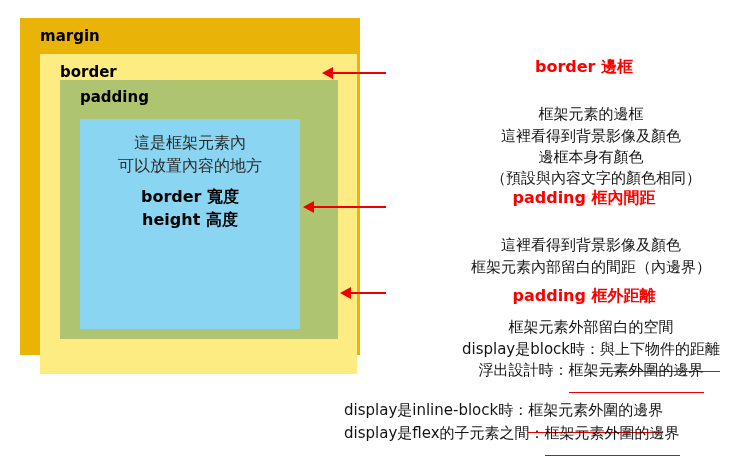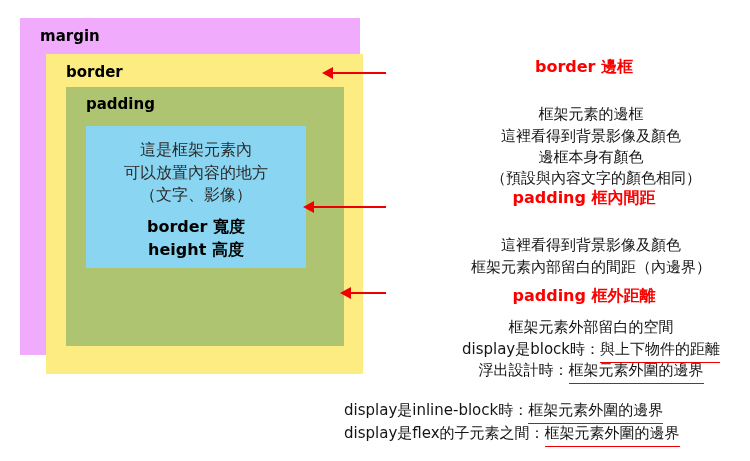--- a/index.html
+++ b/index.html
@@ -42,7 +42,7 @@
   }
 
   #margin-layer {
-    background: #f0abfc;
+    background: #eab308;
   }
   #margin-layer > .layer-label {
     left: 20px;

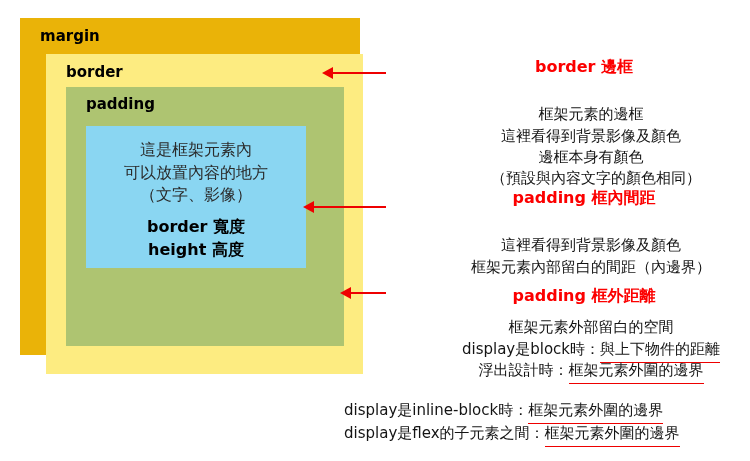--- a/index.html
+++ b/index.html
@@ -56,7 +56,6 @@
     width: 317px;
     height: 320px;
     background: #fdec81;
-    margin-left: 6px;
   }
   #border-layer > .layer-label {
     left: 20px;

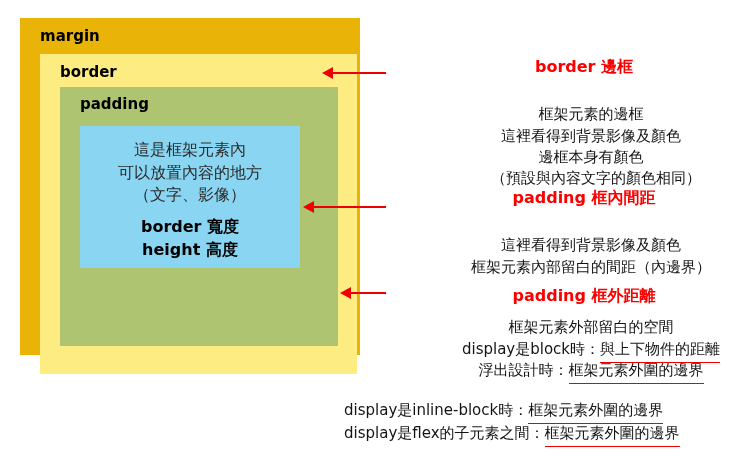--- a/index.html
+++ b/index.html
@@ -65,7 +65,7 @@
   #padding-layer {
     position: absolute;
     left: 20px;
-    top: 33px;
+    top: 26px;
     width: 278px;
     height: 259px;
     background: #aec471;

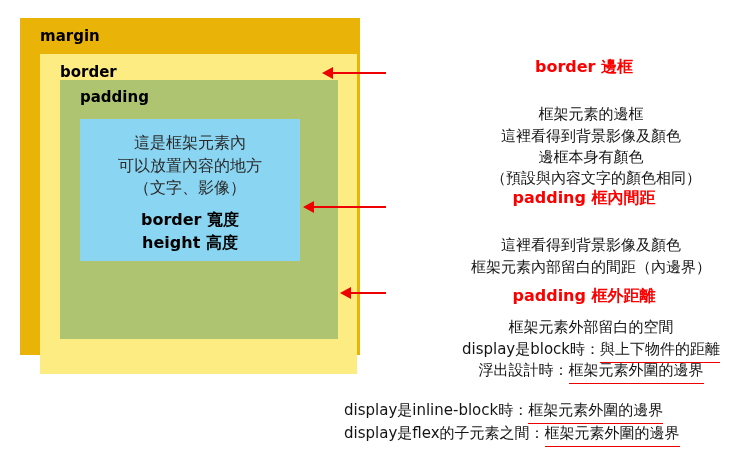--- a/index.html
+++ b/index.html
@@ -80,7 +80,7 @@
     left: 20px;
     top: 39px;
     width: 220px;
-    height: 142px;
+    height: 210px;
     background: #8ad6f2;
     display: flex;
     flex-direction: column;

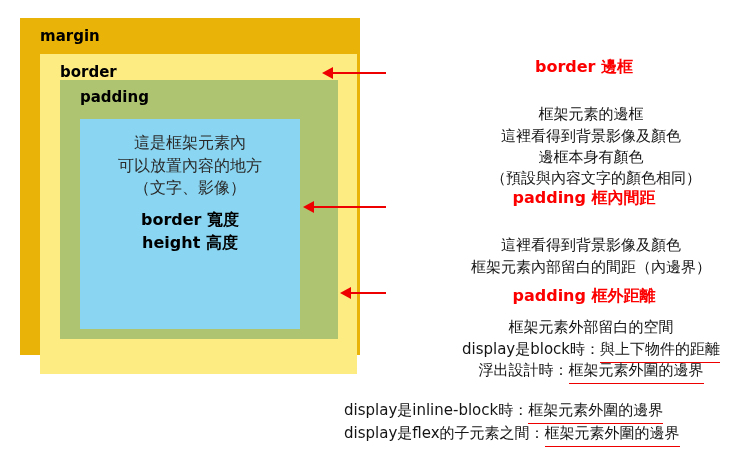--- a/index.html
+++ b/index.html
@@ -200,7 +200,6 @@
         <div id="content-layer">
           <div class="content-line dim">這是框架元素內</div>
           <div class="content-line dim">可以放置內容的地方</div>
-          <div class="content-line dim">（文字、影像）</div>
           <div class="content-spacer"></div>
           <div class="content-line bold">border 寬度</div>
           <div class="content-line bold">height 高度</div>

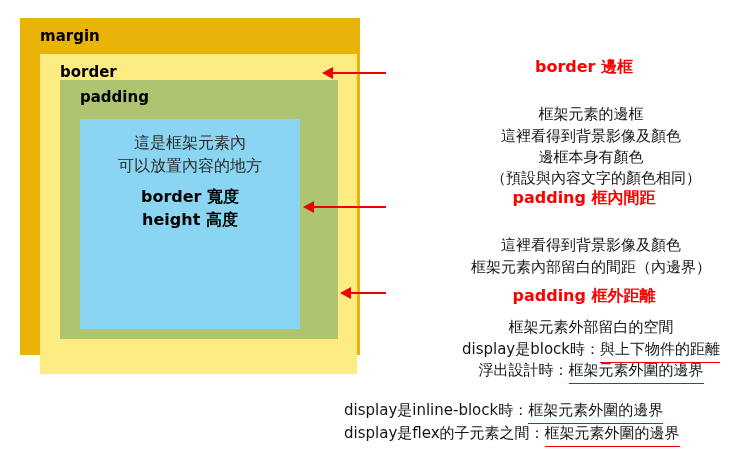--- a/index.html
+++ b/index.html
@@ -168,7 +168,7 @@
 
   .ul {
     border-bottom: 1.6px solid #ee0000;
-    padding-bottom: 4px;
+    padding-bottom: 13px;
   }
 
   #blk-border  { top: 0px; }

